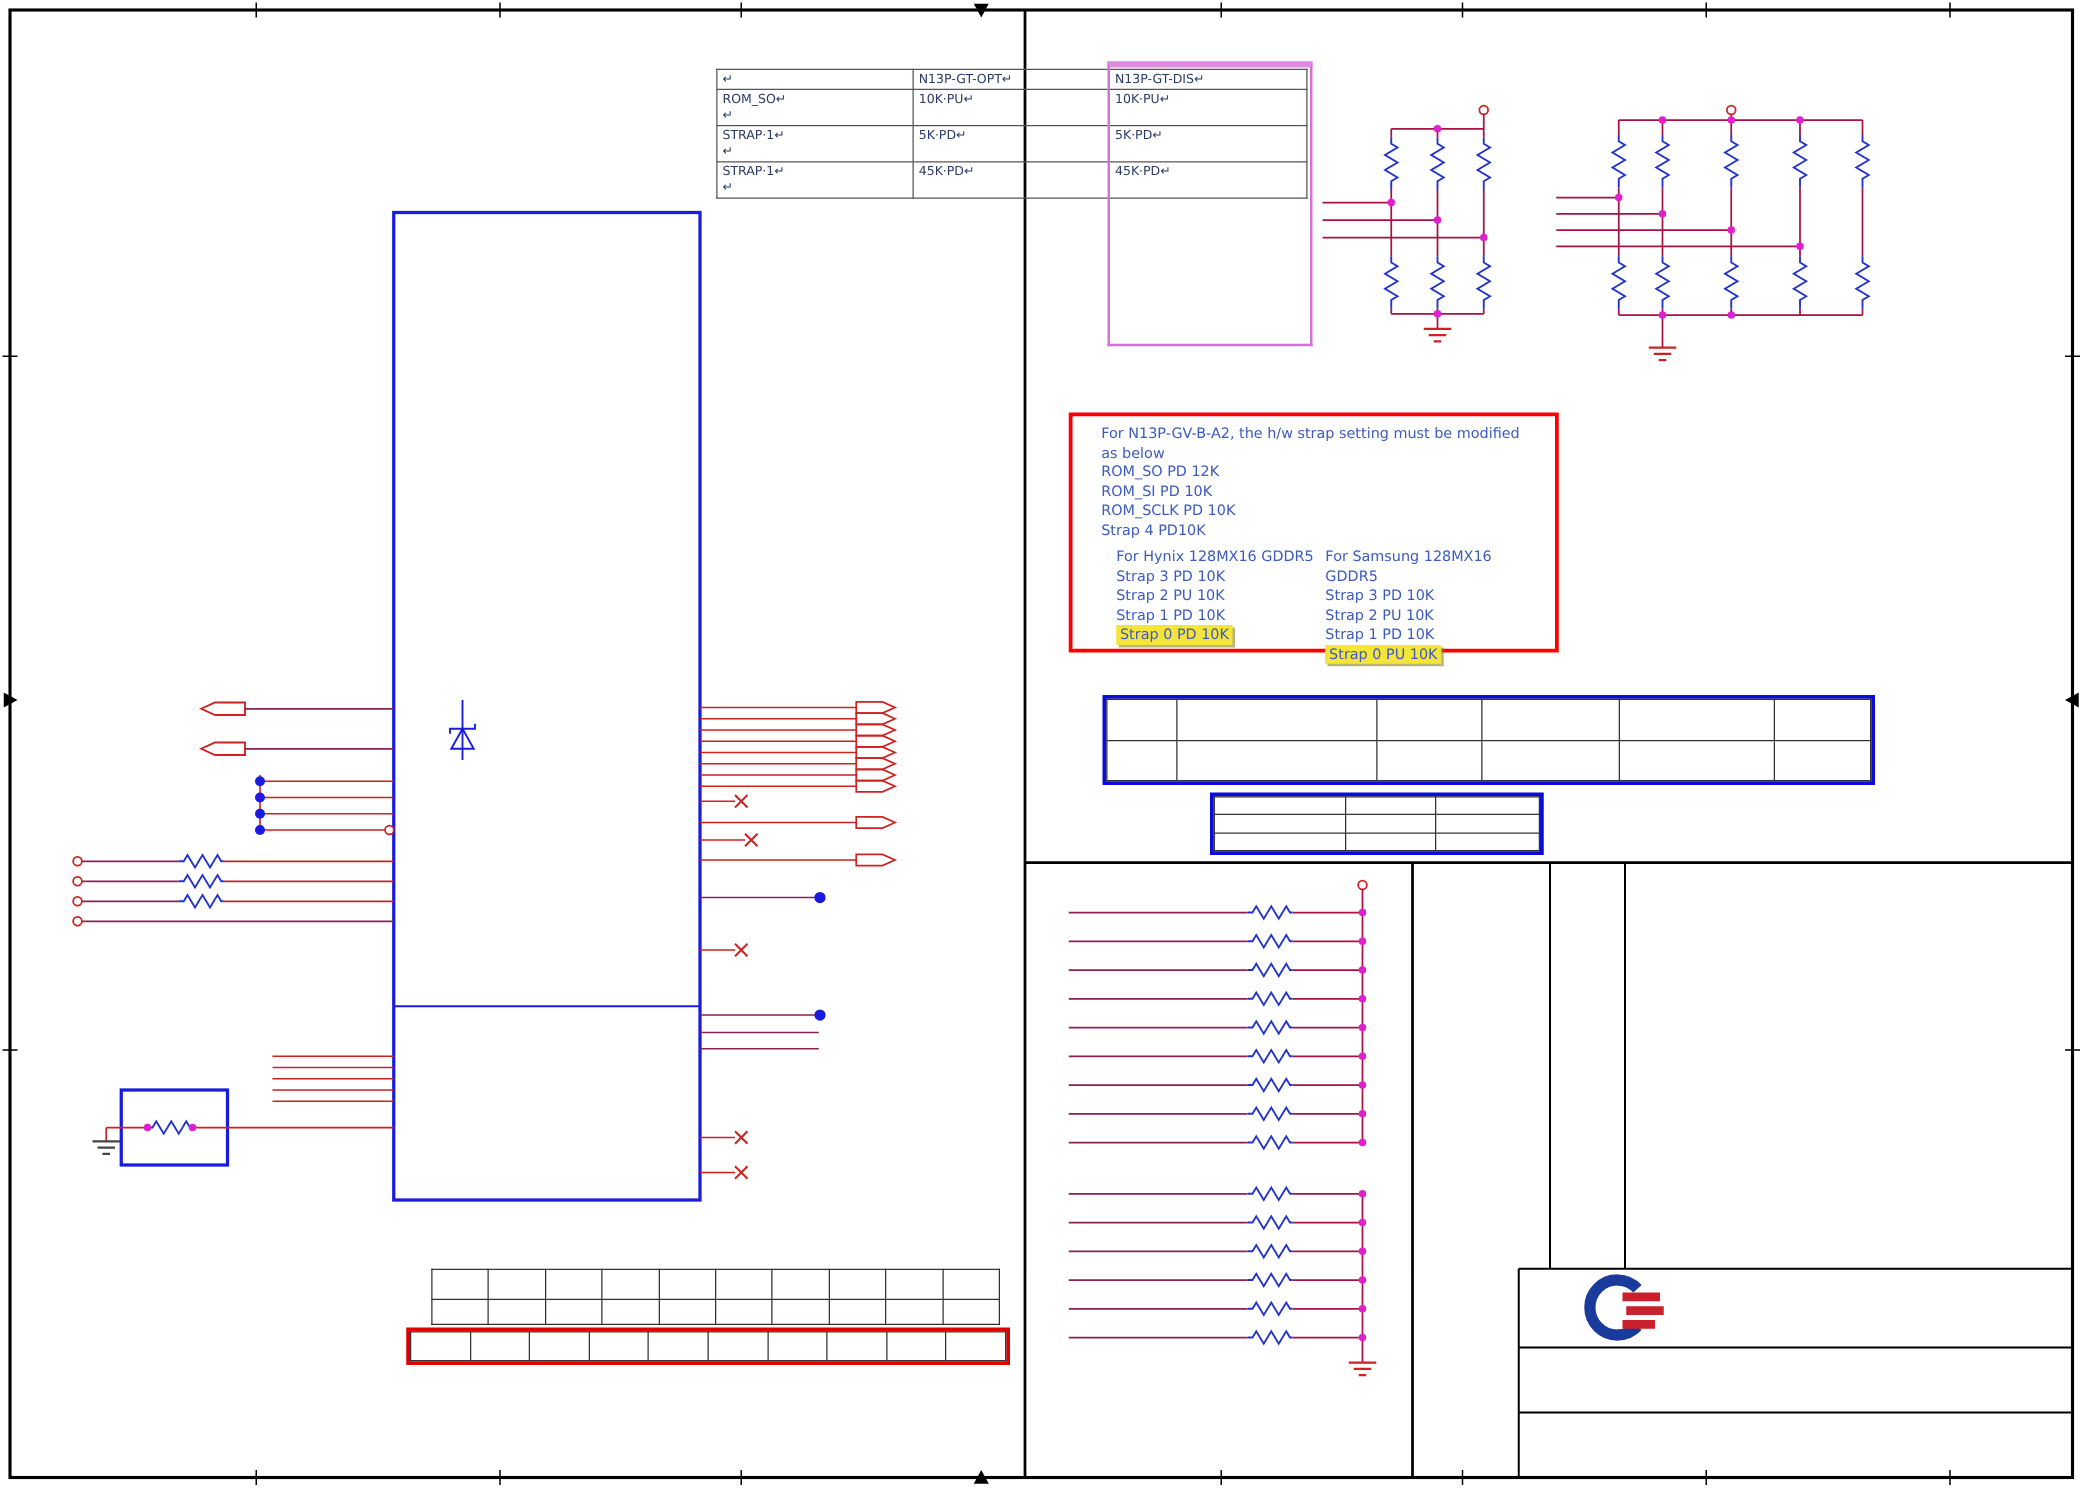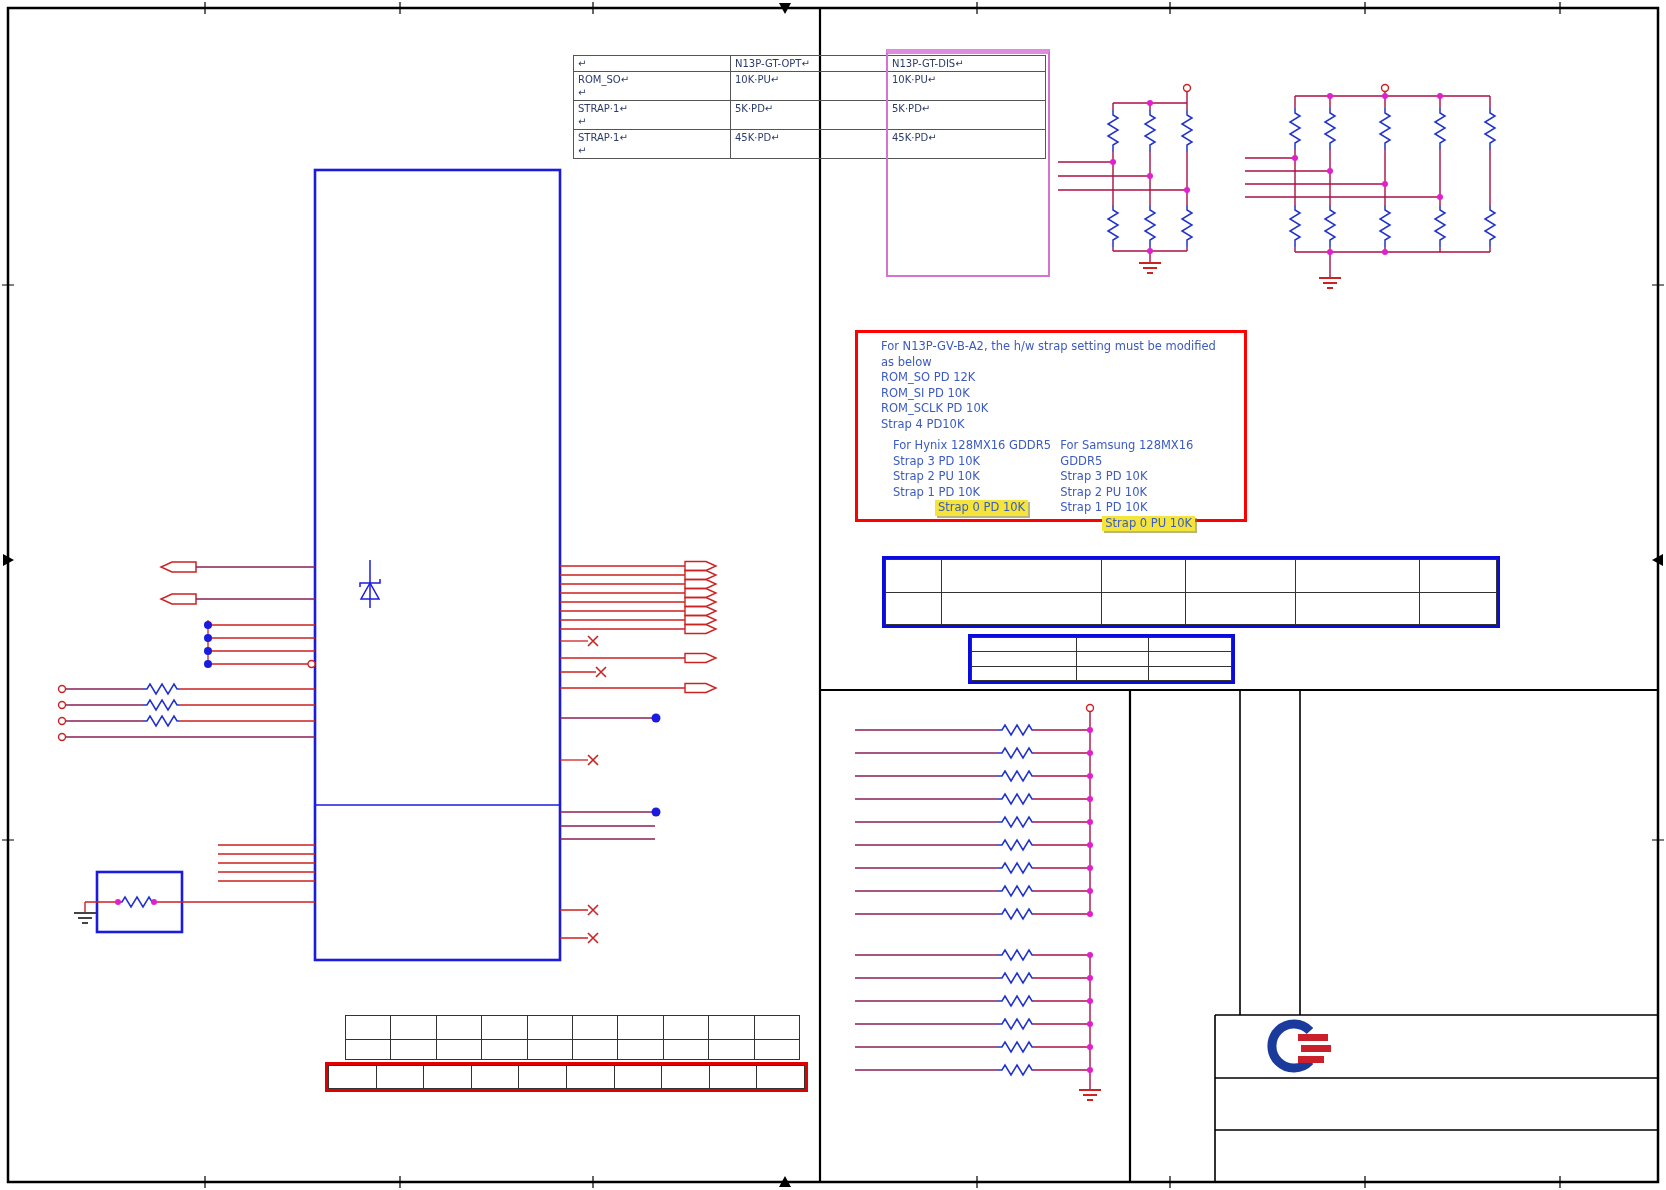--- a/index.html
+++ b/index.html
@@ -15,7 +15,7 @@
   .note-box{position:absolute;left:855px;top:330px;width:392px;height:192px;box-sizing:border-box;border:3px solid #ff0000;padding:6px 23px;color:#3b5bc0;font-size:11.5px;line-height:15.5px;}
   .note-cols{display:flex;margin-top:6px;}
   .note-col1{margin-left:12px;width:186px;}
-  .hl{background:#f5e53a;box-shadow:2px 2px 0 rgba(140,130,40,.6);padding:0 3px;display:inline-block;margin-left:42px;}
+  .hl{background:#f5e53a;box-shadow:2px 2px 0 rgba(140,130,40,.6);padding:0 3px;display:inline-block;}
   
   .grid-table td{border:1px solid #333;}
   .blue-frame{position:absolute;border:3px solid #0b0bdd;box-sizing:border-box;}

